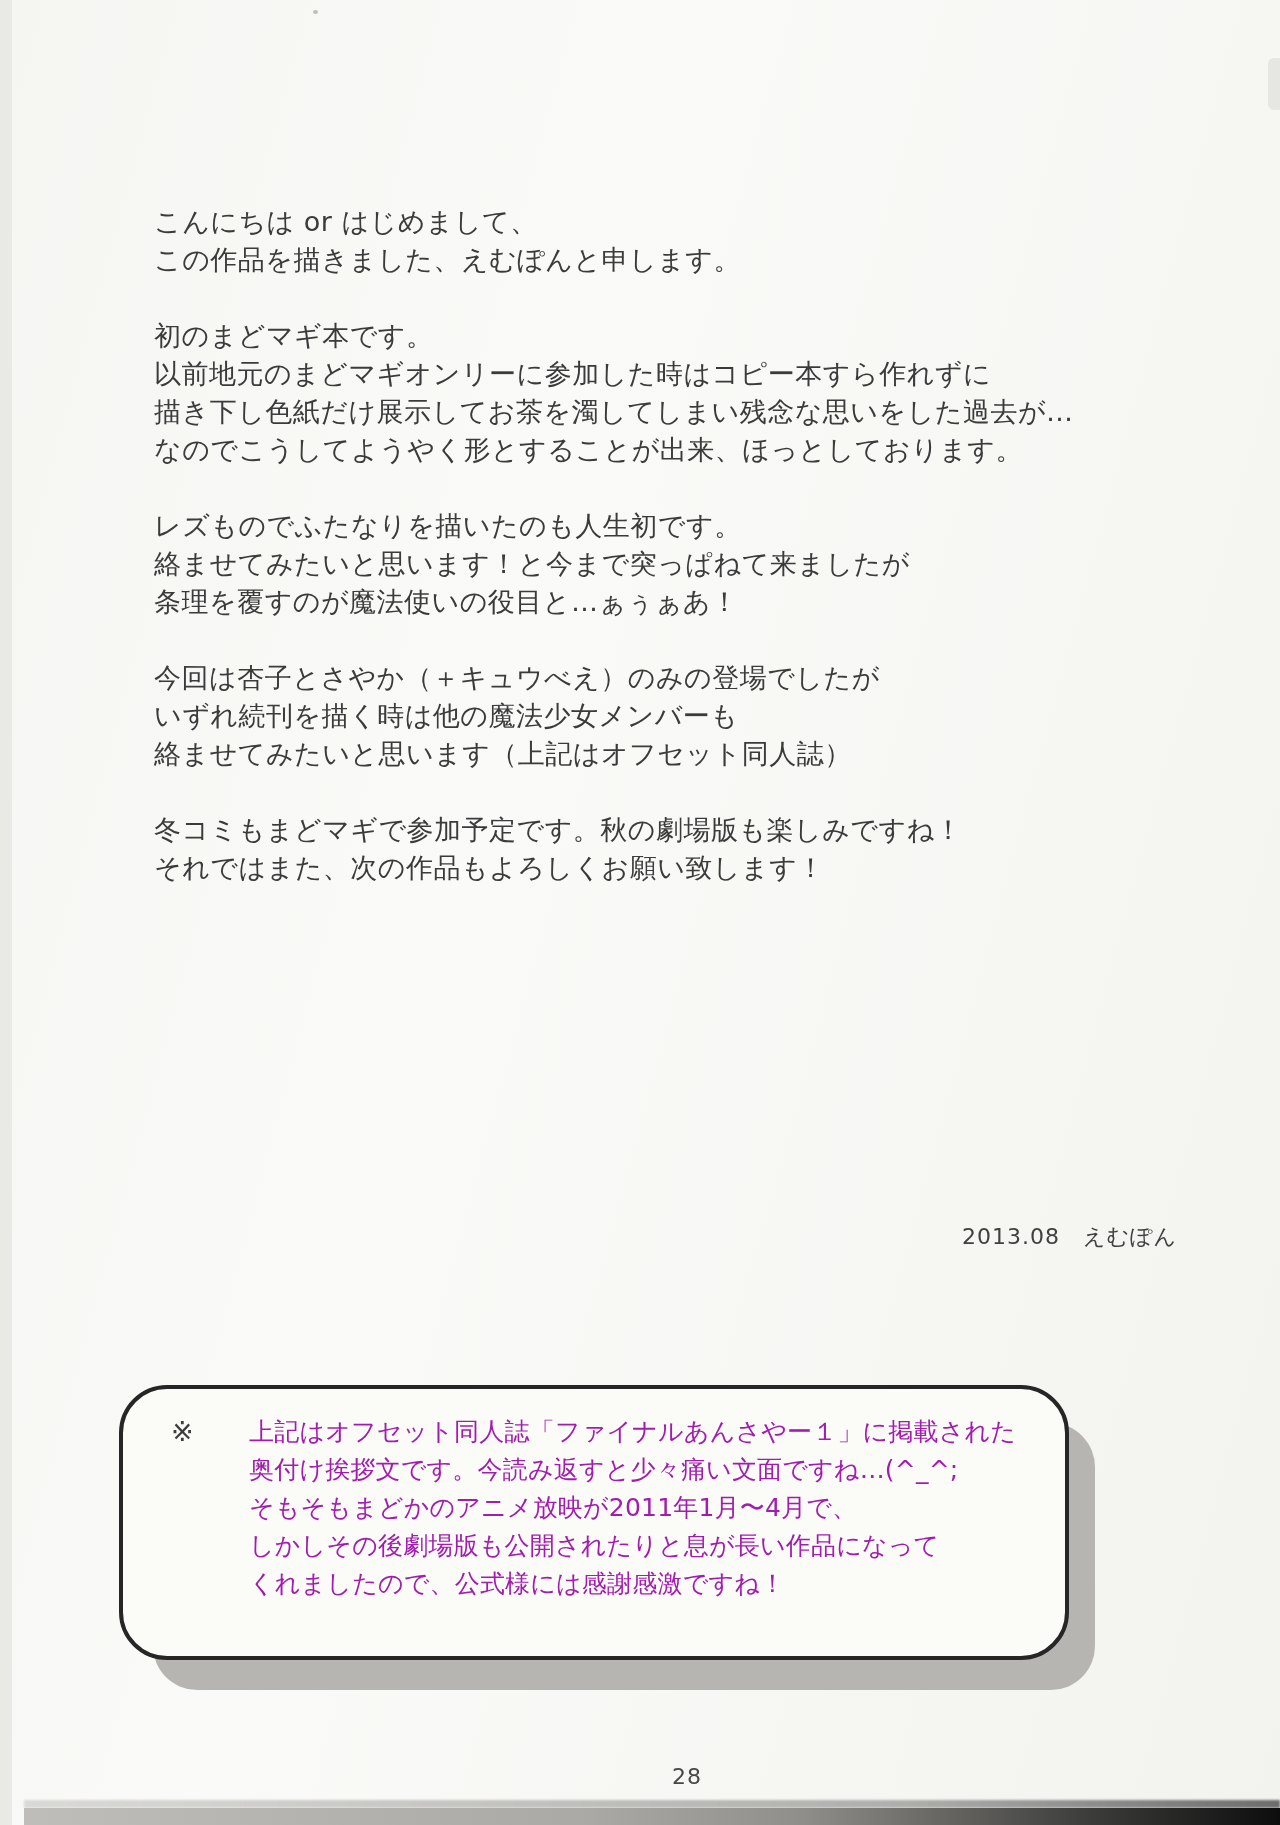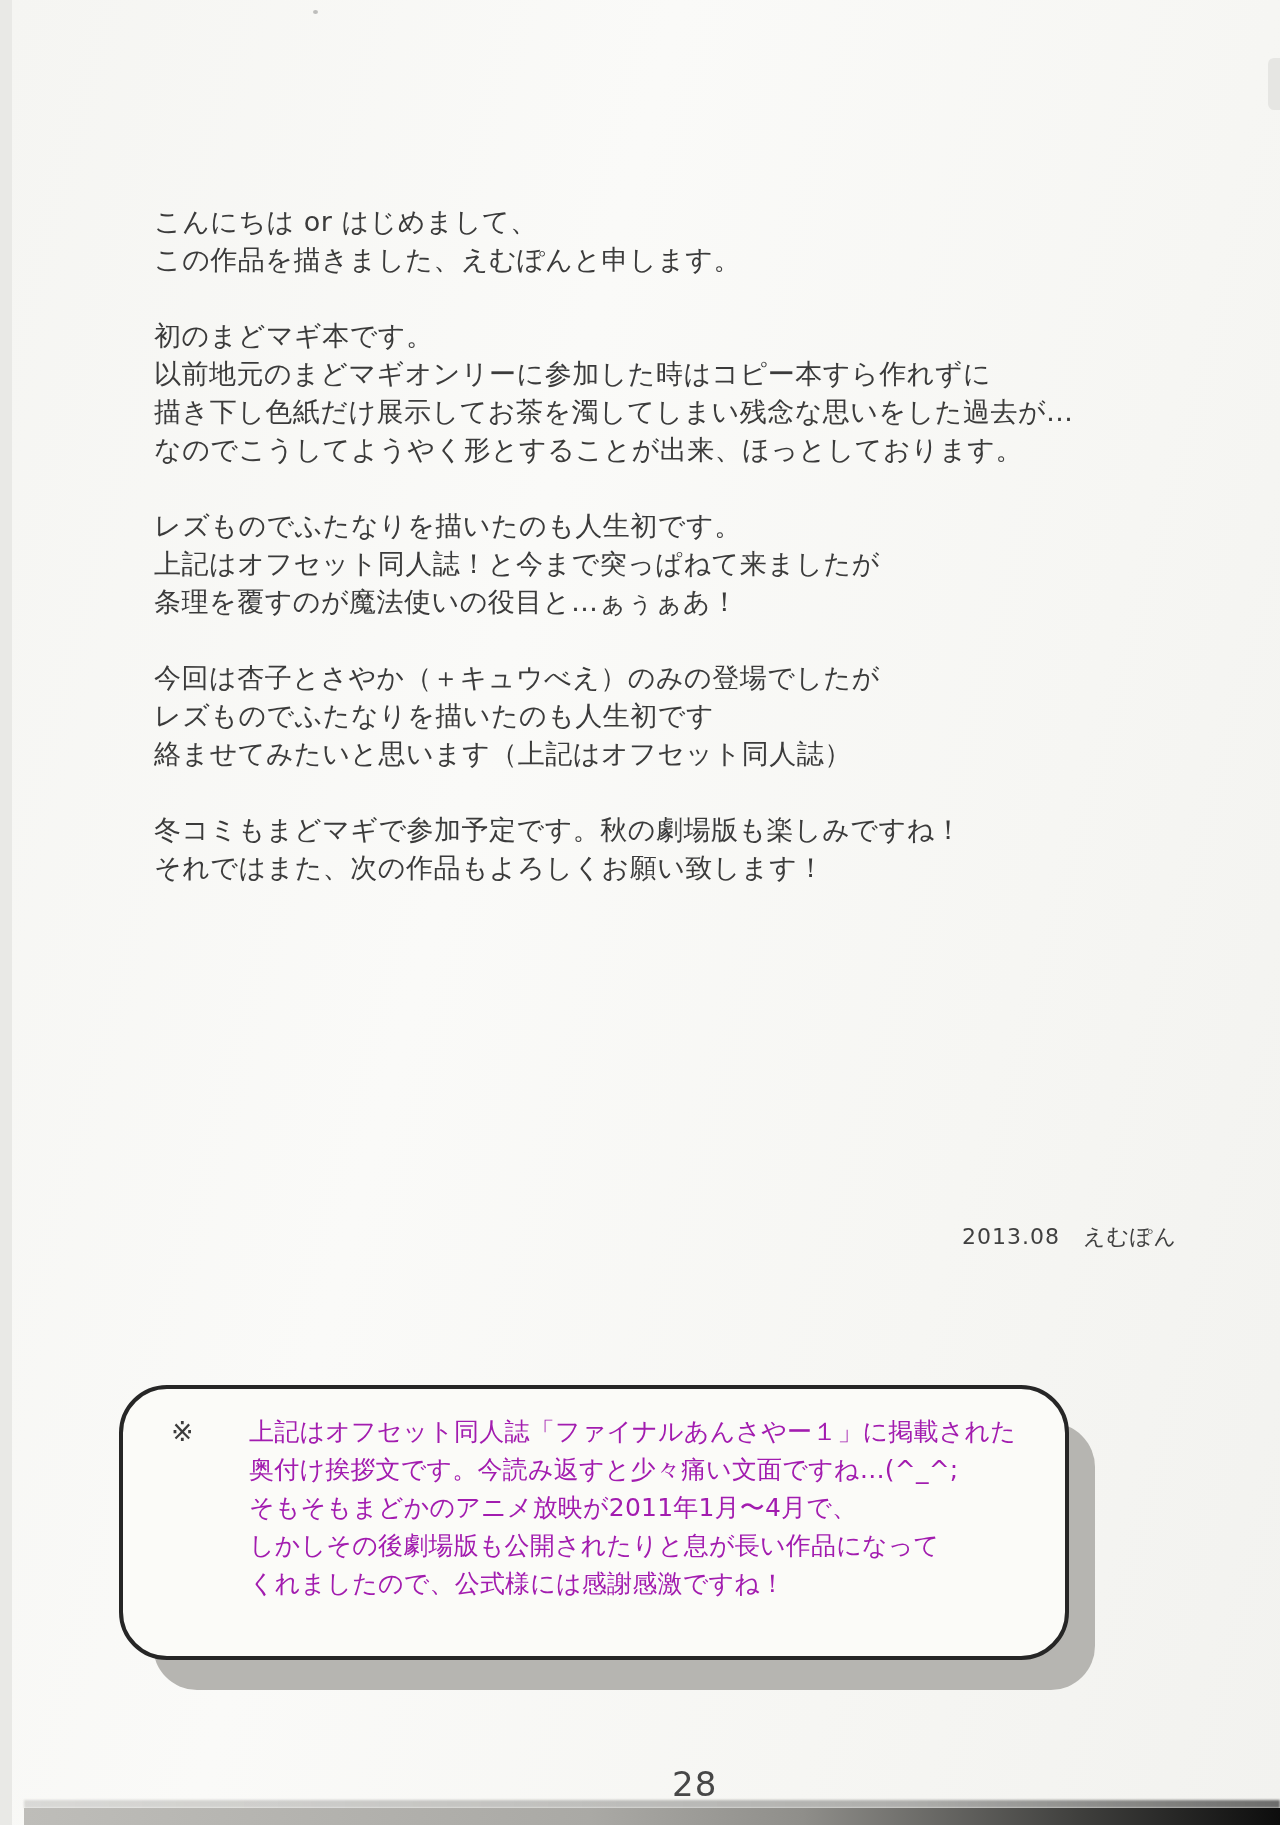--- a/index.html
+++ b/index.html
@@ -87,7 +87,7 @@
       </div>
       <div class="para">
         <div class="line">レズものでふたなりを描いたのも人生初です。</div>
-        <div class="line">上記はオフセット同人誌！と今まで突っぱねて来ましたが</div>
+        <div class="line">絡ませてみたいと思います！と今まで突っぱねて来ましたが</div>
         <div class="line">条理を覆すのが魔法使いの役目と…ぁぅぁあ！</div>
       </div>
       <div class="para">

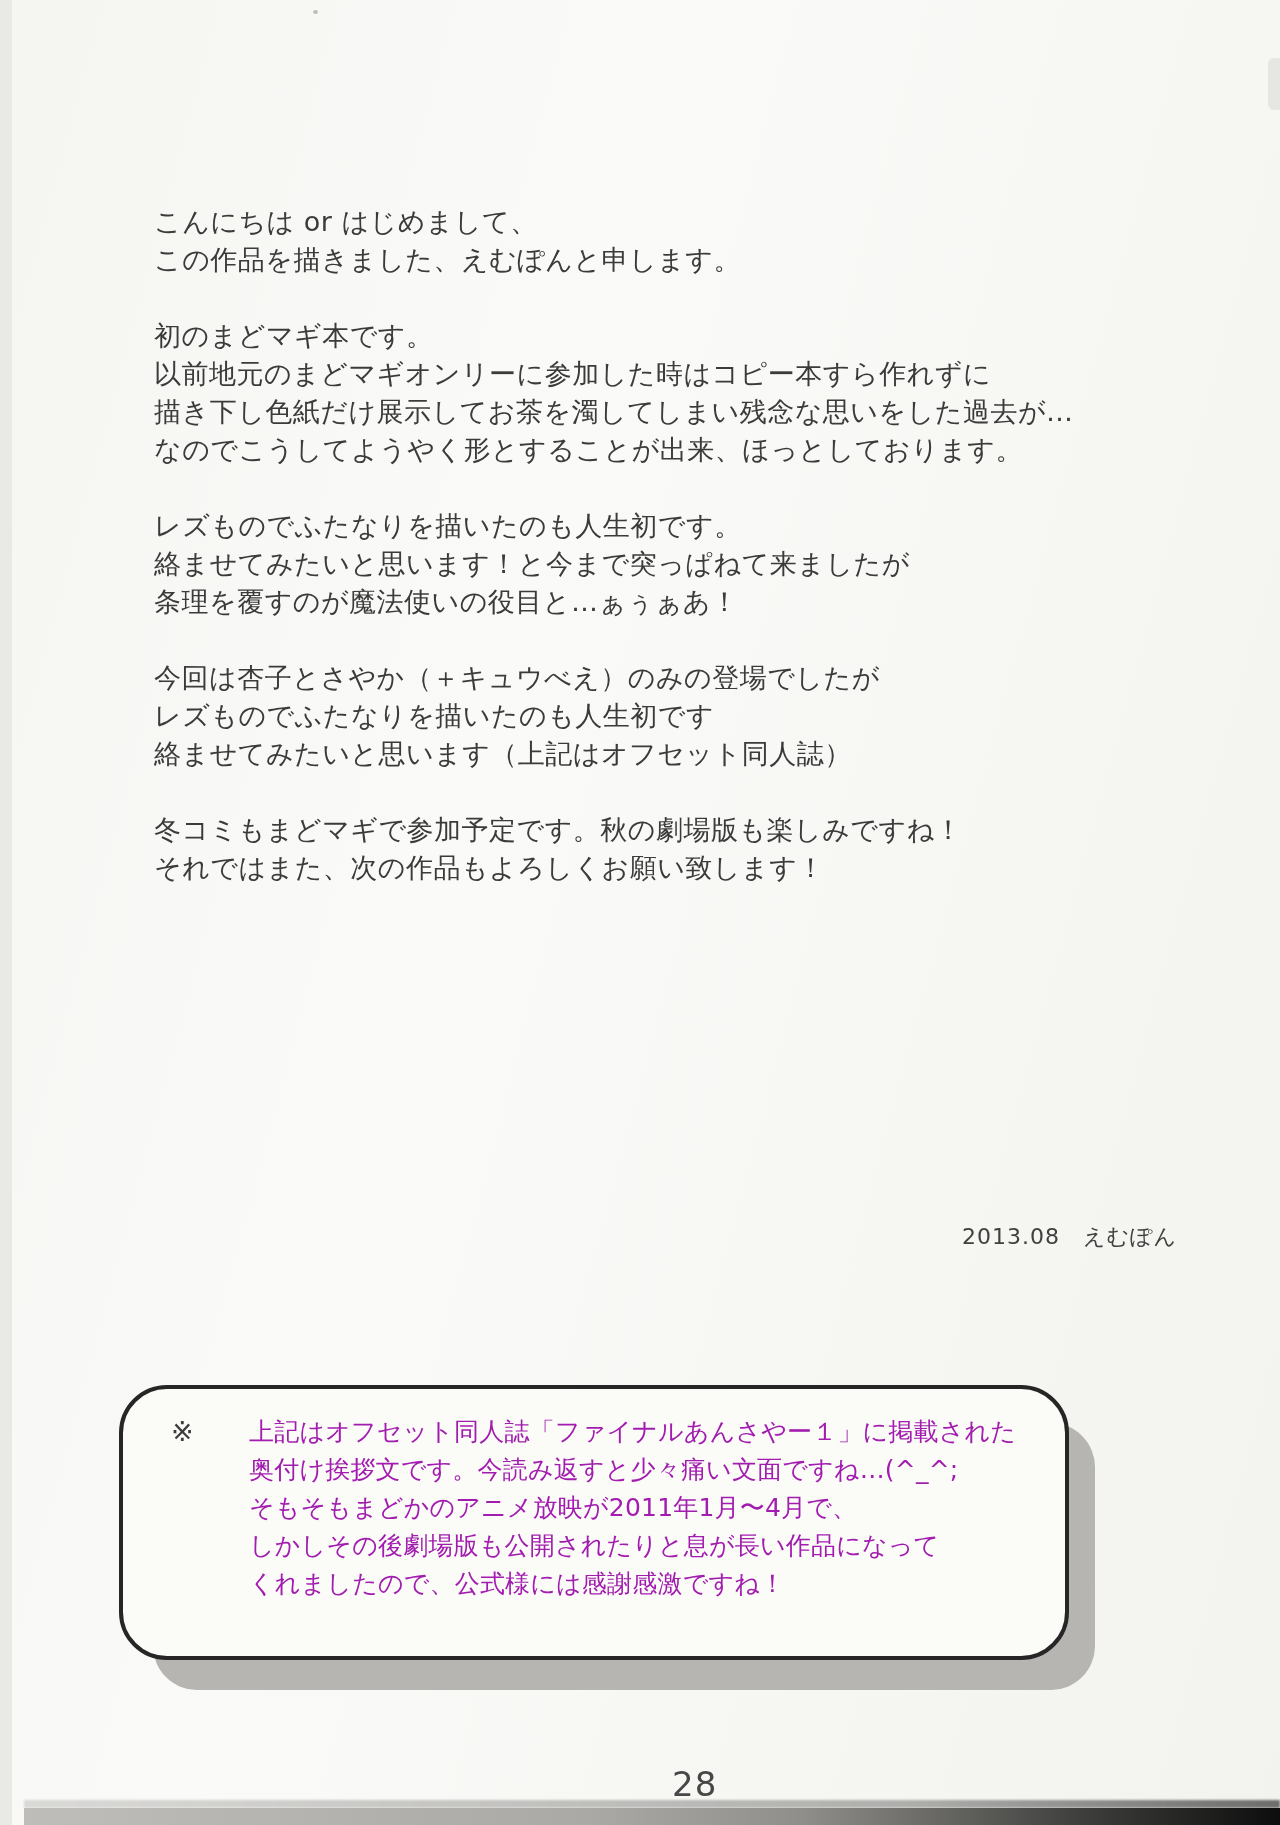--- a/index.html
+++ b/index.html
@@ -92,7 +92,7 @@
       </div>
       <div class="para">
         <div class="line">今回は杏子とさやか（＋キュウべえ）のみの登場でしたが</div>
-        <div class="line">レズものでふたなりを描いたのも人生初です</div>
+        <div class="line">いずれ続刊を描く時は他の魔法少女メンバーも</div>
         <div class="line">絡ませてみたいと思います（上記はオフセット同人誌）</div>
       </div>
       <div class="para">

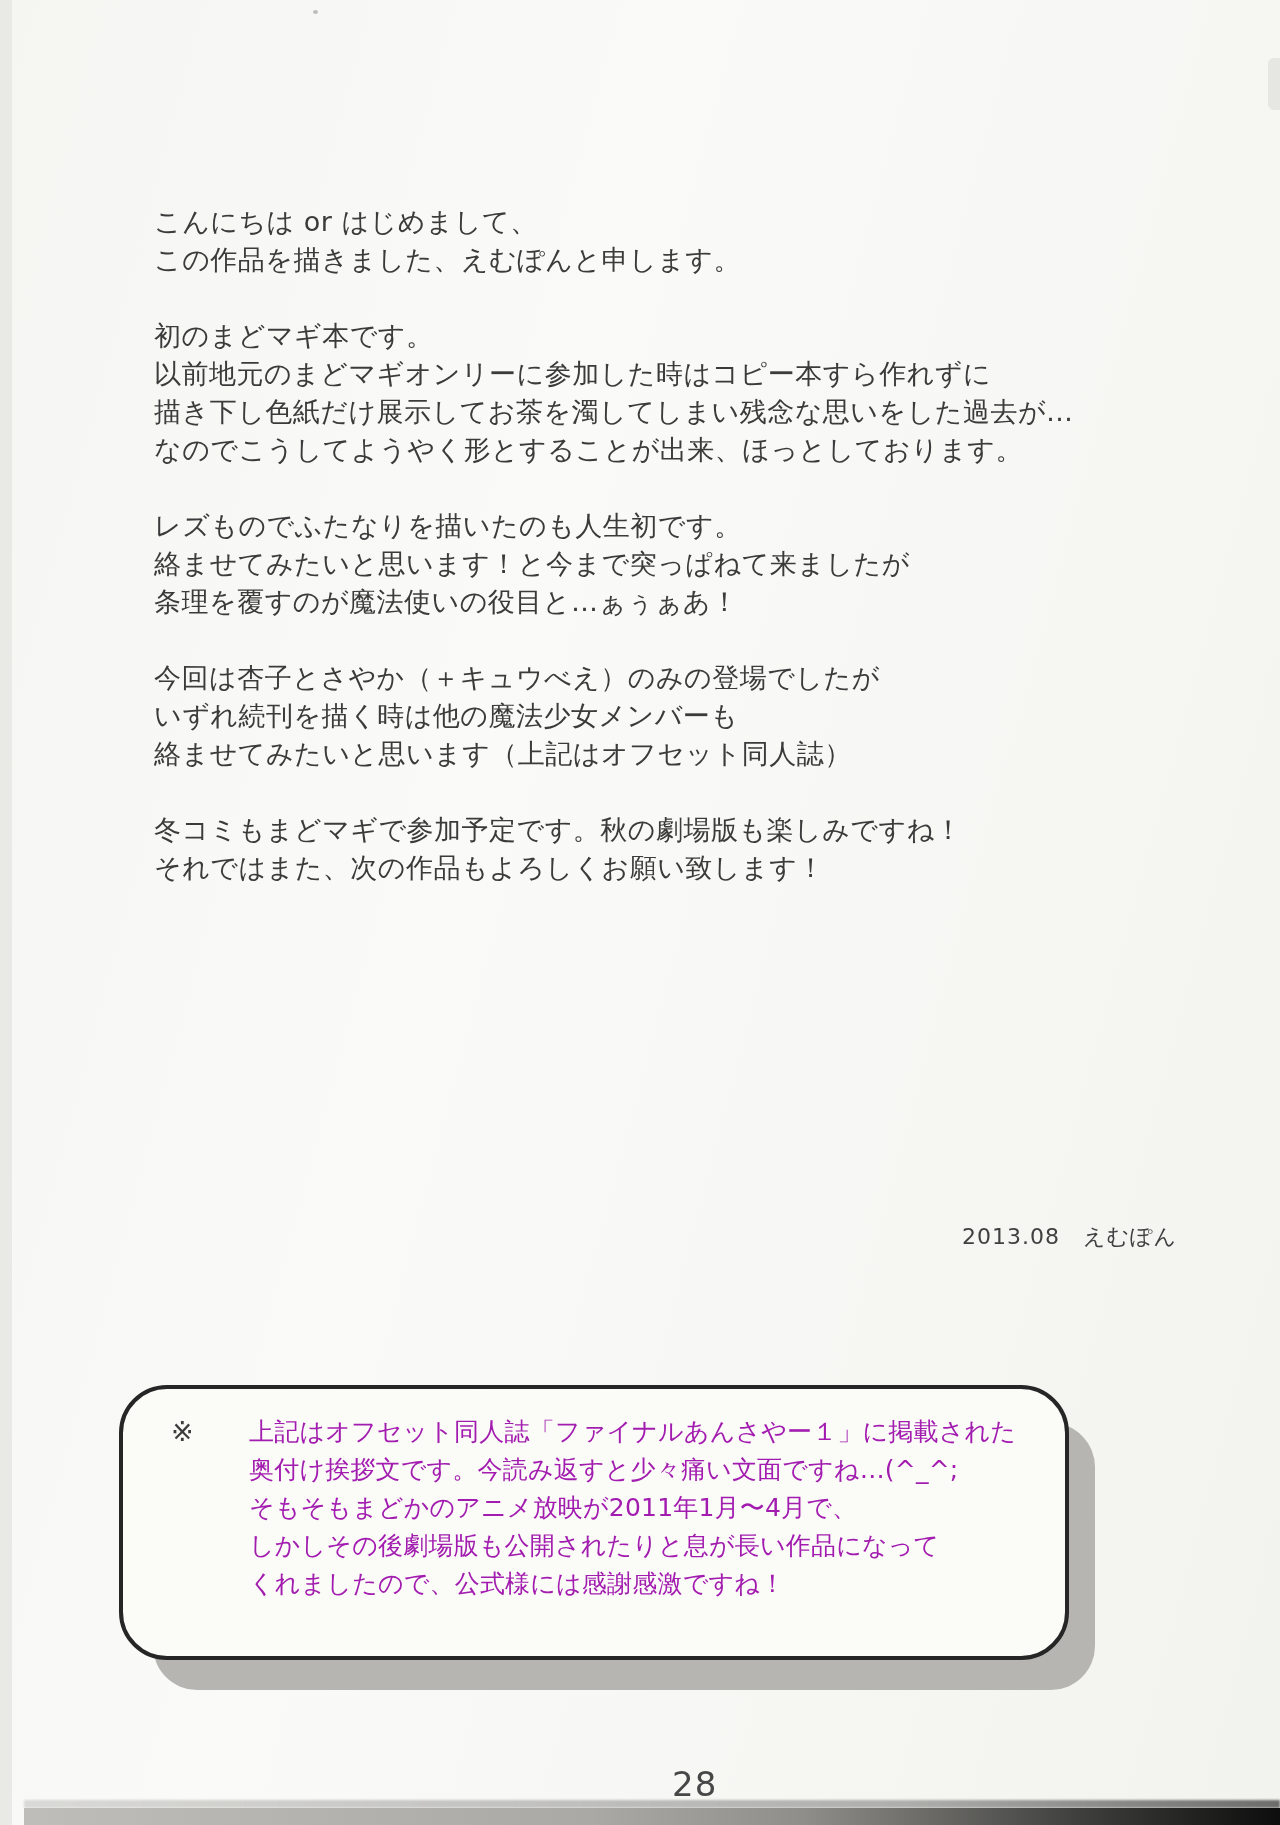--- a/index.html
+++ b/index.html
@@ -49,7 +49,7 @@
   }
   .page-number{
     position:absolute;left:648px;top:1764px;
-    font-size:34px;color:#474747;letter-spacing:1px;
+    font-size:22px;color:#474747;letter-spacing:1px;
   }
   .bottom-edge{
     position:absolute;left:0;right:0;bottom:0;height:17px;

